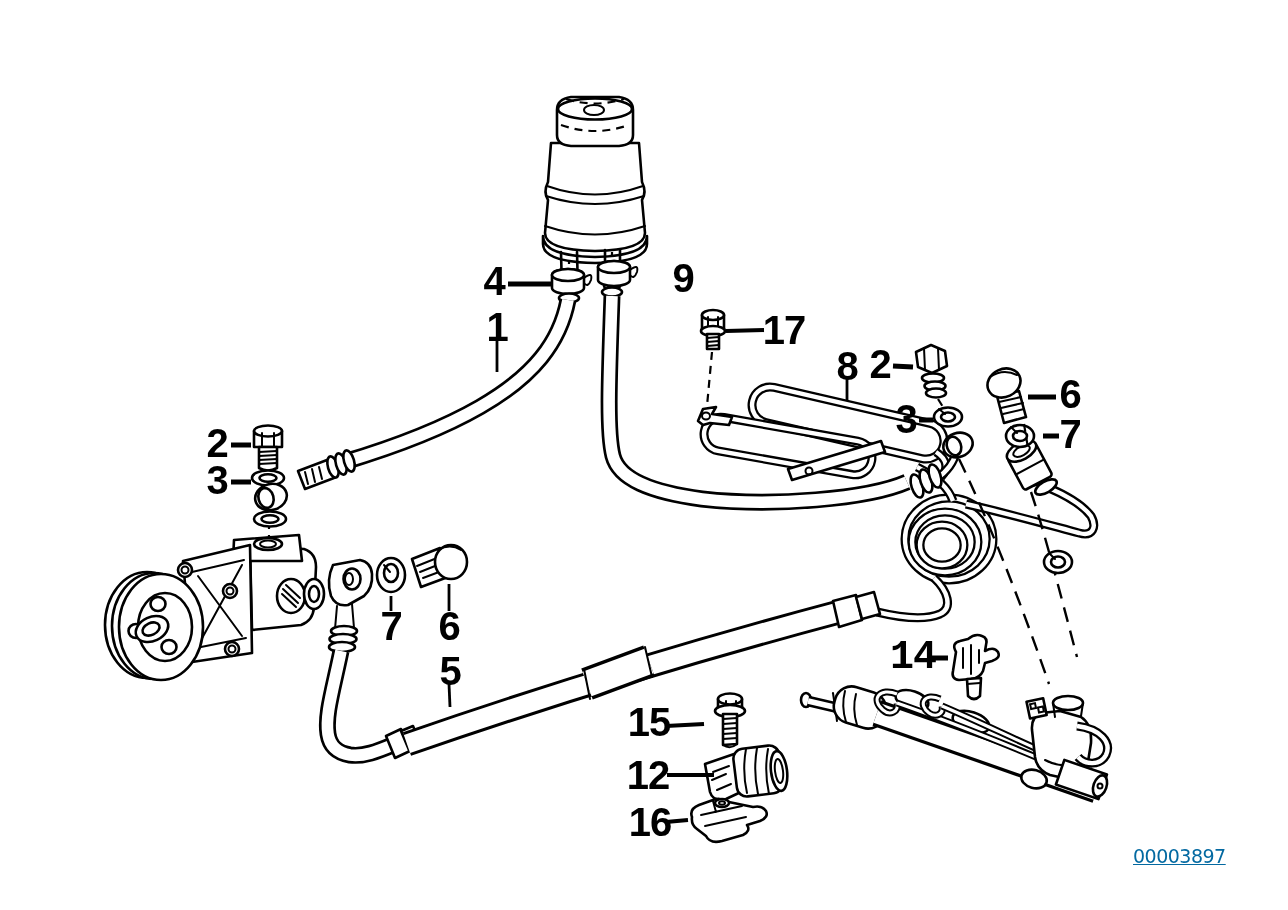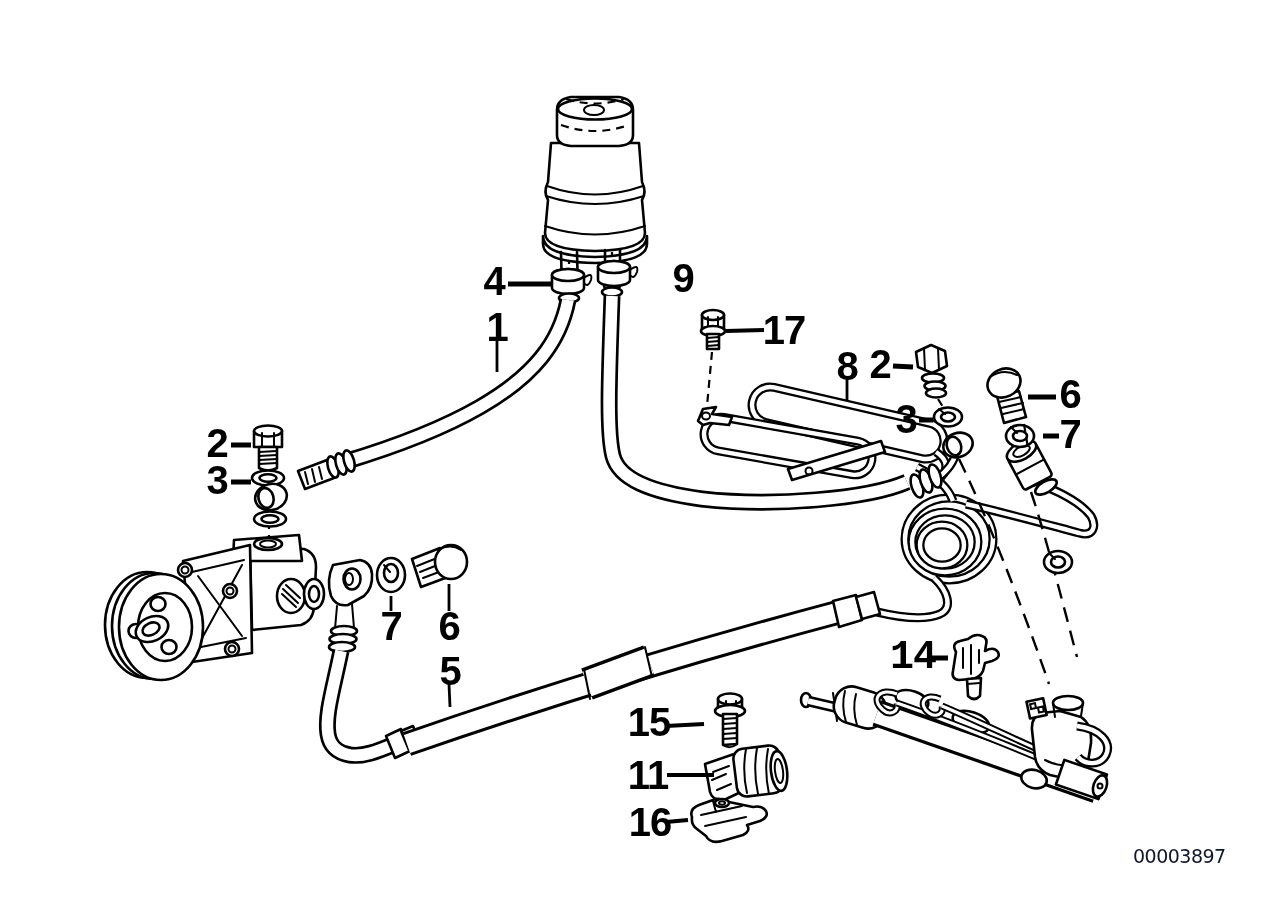--- a/index.html
+++ b/index.html
@@ -378,7 +378,7 @@
       <div class="callout" style="left: 450px; top: 671px;">5</div>
       <div class="callout" style="left: 913px; top: 658px; font-family: Liberation Mono, monospace;">14</div>
       <div class="callout" style="left: 649px; top: 722px;">15</div>
-      <div class="callout" style="left: 648px; top: 775px;">11</div>
+      <div class="callout" style="left: 648px; top: 775px;">12</div>
       <div class="callout" style="left: 650px; top: 822px;">16</div>
     </div>
 

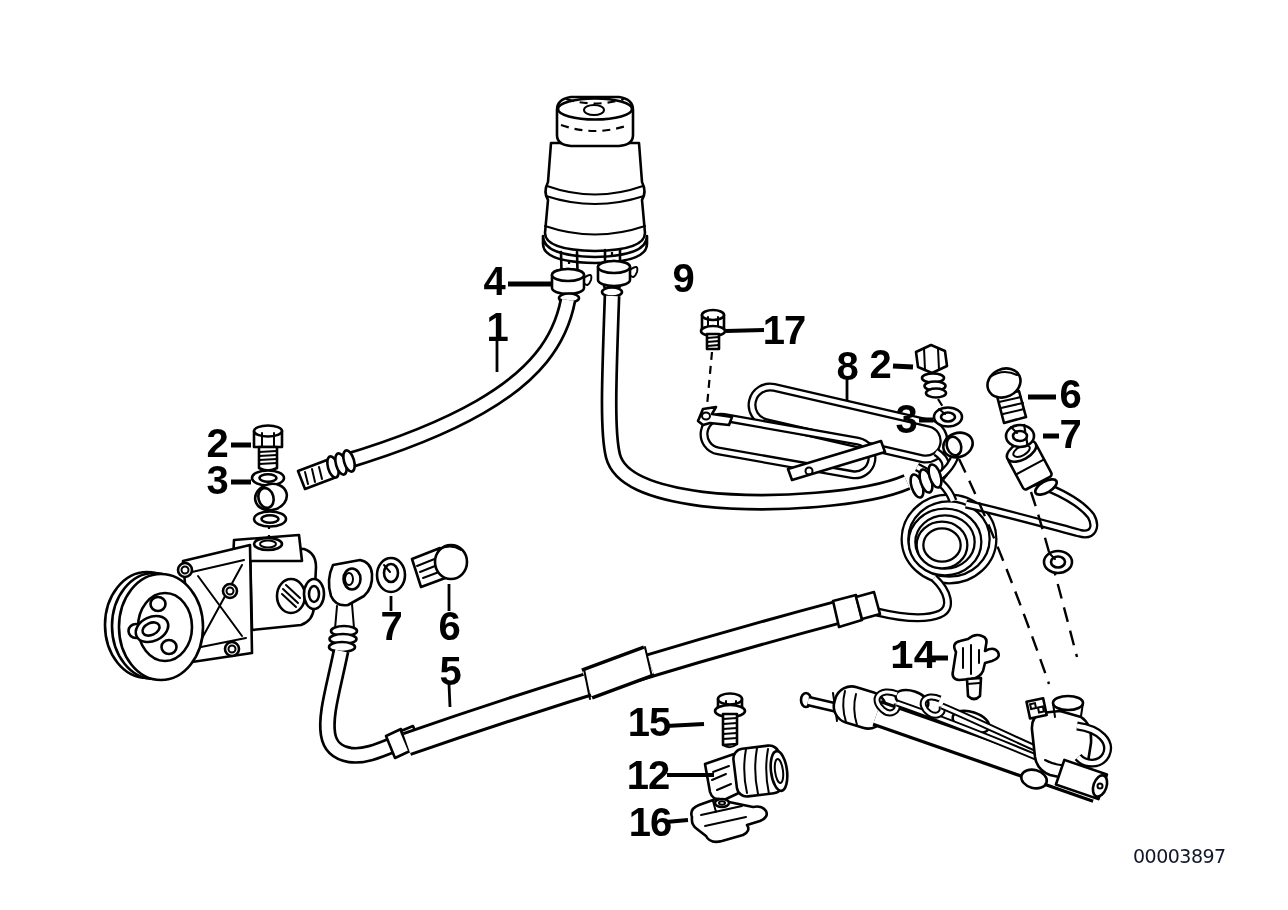--- a/index.html
+++ b/index.html
@@ -21,7 +21,7 @@
   .callout{position:absolute;transform:translate(-50%,-50%);
            font:bold 40px/1 "Liberation Sans",sans-serif;color:#000;letter-spacing:-1px;
            user-select:none;cursor:pointer;}
-  .docnum{position:absolute;font:19px/1 "DejaVu Sans",sans-serif;color:#0f172a;letter-spacing:-0.5px;}
+  .docnum{position:absolute;font:19px/1 "DejaVu Sans",sans-serif;color:#0369a1;letter-spacing:-0.5px;text-decoration:underline;}
   .leader{stroke:#000;fill:none;}
 </style>
 </head>

